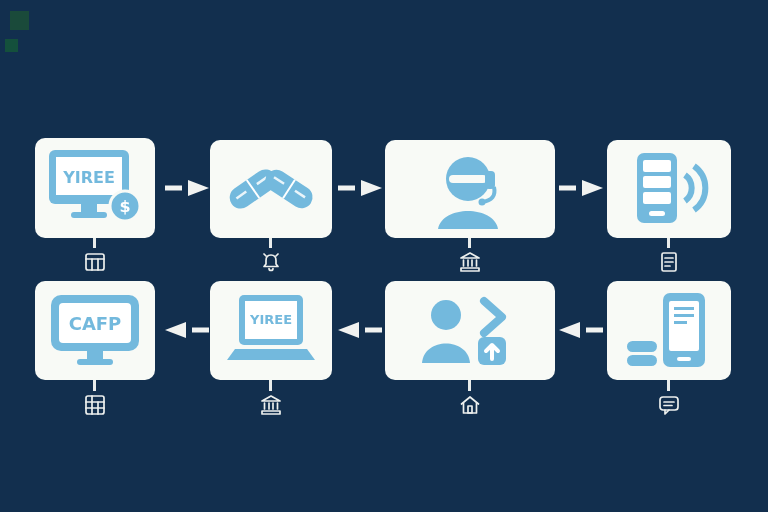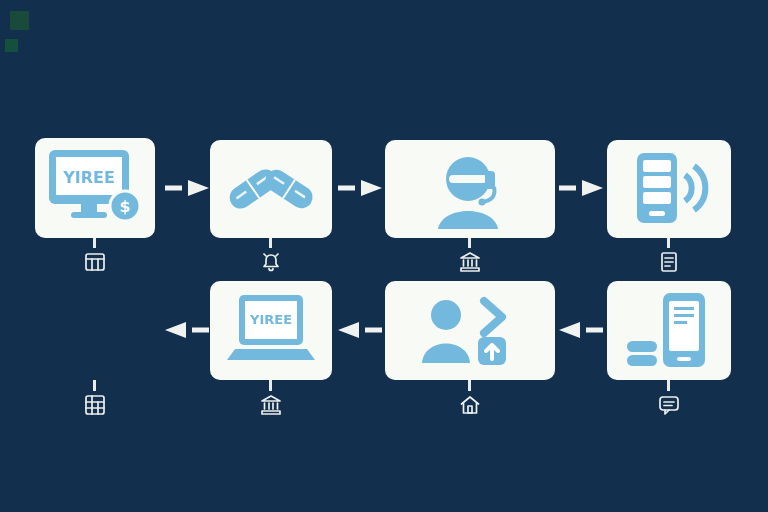--- a/index.html
+++ b/index.html
@@ -81,6 +81,15 @@
     </svg>
   </div>
 
+  <div class="card" style="left:35px;top:281px;width:120px;height:99px;">
+    <svg width="100" height="84" viewBox="0 0 96 84">
+      <rect x="4" y="6" width="88" height="56" rx="10" fill="#73b9dd"></rect>
+      <rect x="12" y="14" width="72" height="40" rx="4" fill="#ffffff"></rect>
+      <text x="48" y="41" text-anchor="middle" font-size="18" font-weight="bold" fill="#73b9dd">CAFP</text>
+      <rect x="40" y="62" width="16" height="8" fill="#73b9dd"></rect>
+      <rect x="30" y="70" width="36" height="6" rx="3" fill="#73b9dd"></rect>
+    </svg>
+  </div>
 
   <div class="card" style="left:210px;top:281px;width:122px;height:99px;">
     <svg width="100" height="84" viewBox="0 0 96 84">

